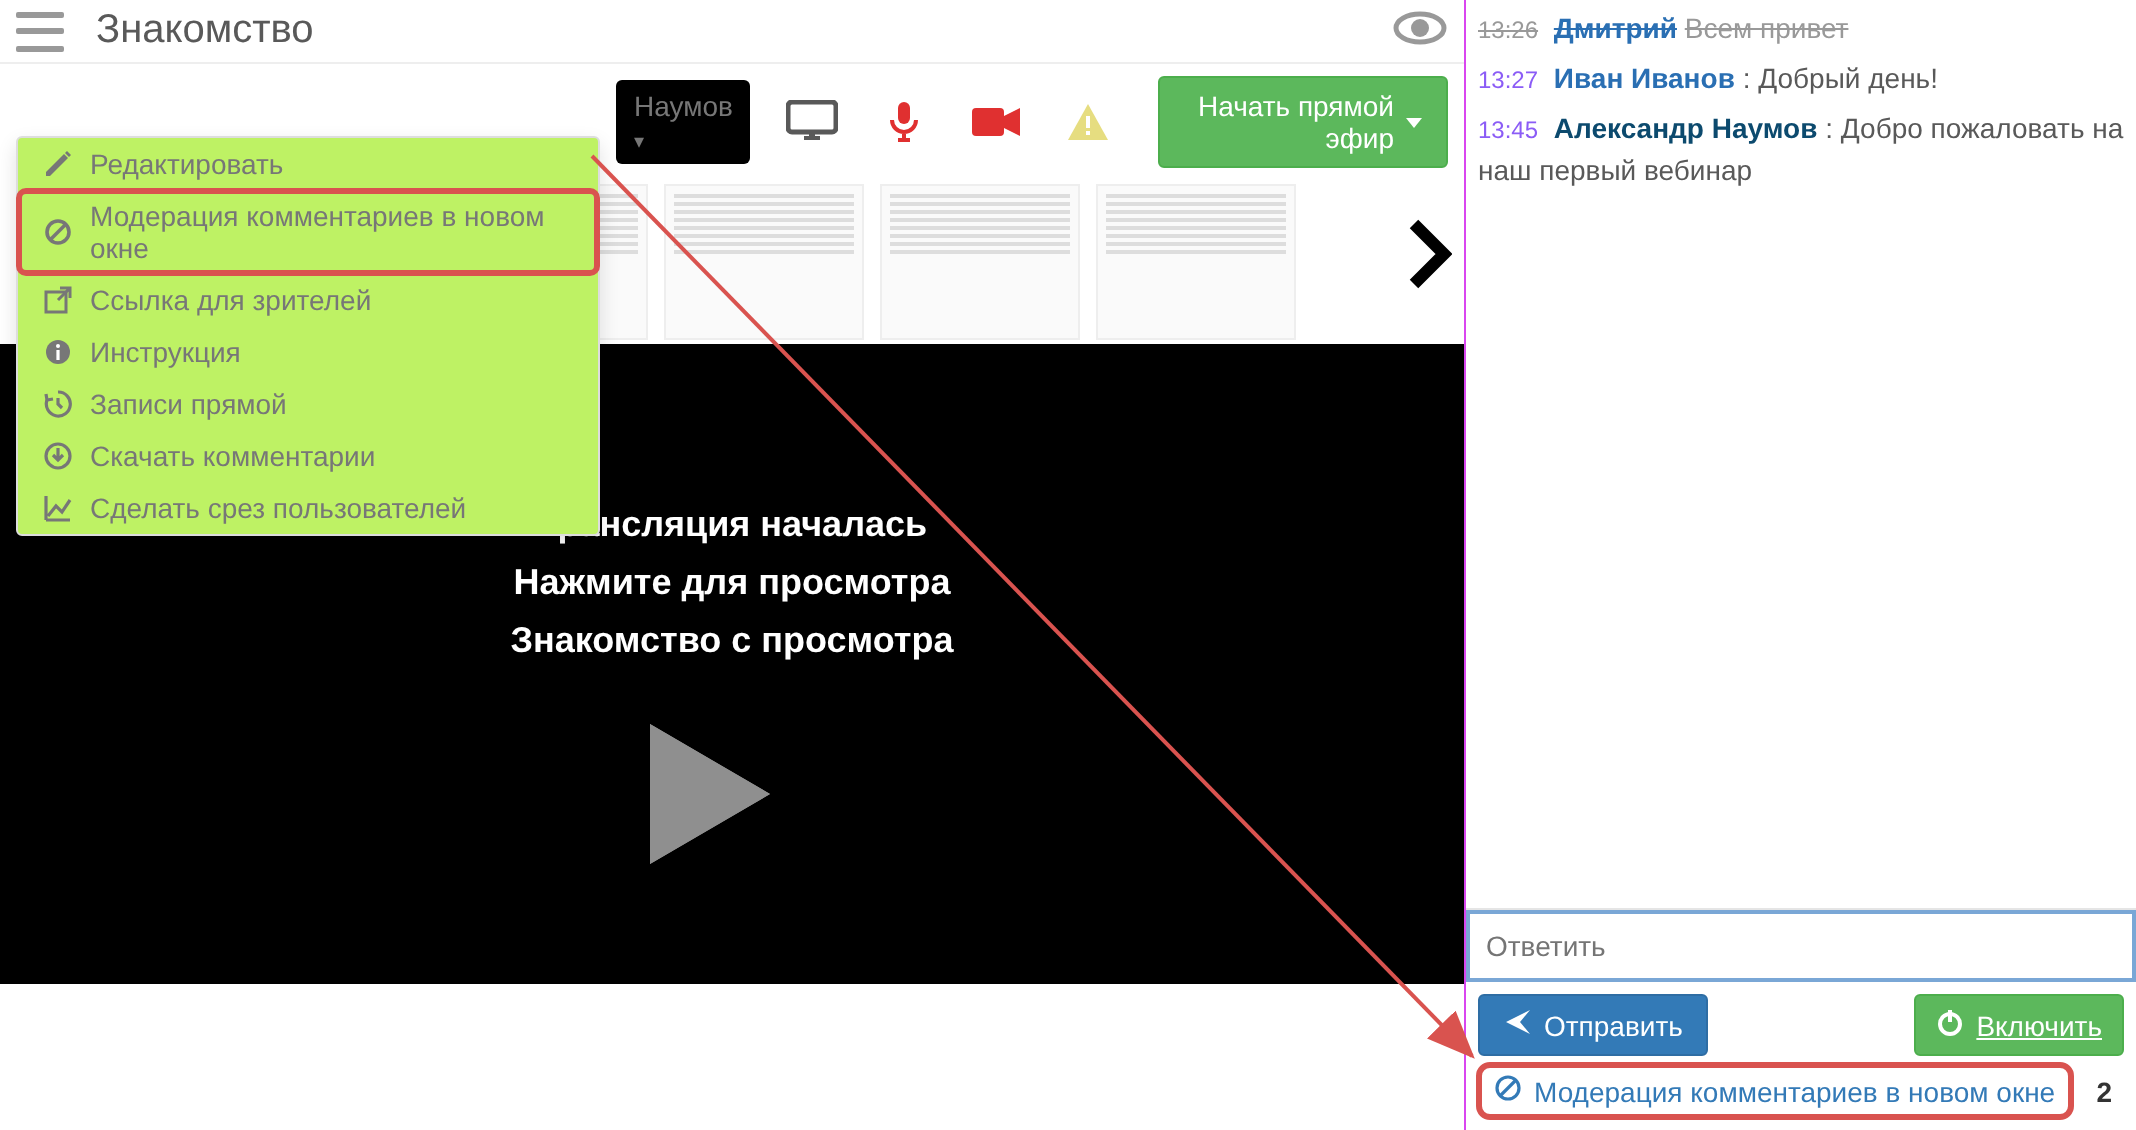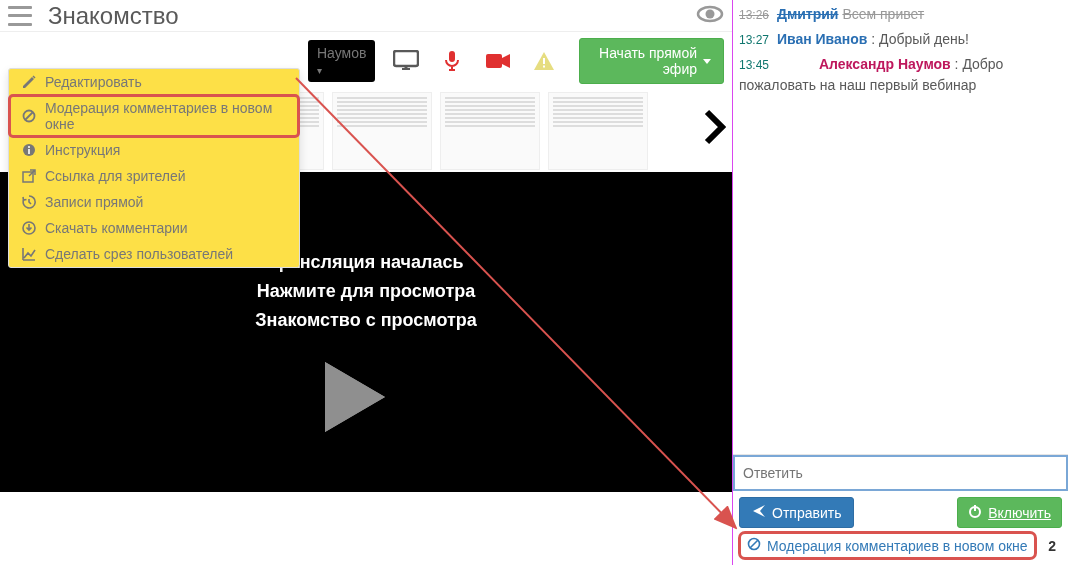--- a/index.html
+++ b/index.html
@@ -9,7 +9,7 @@
     .header { display: flex; align-items: center; height: 32px; padding: 0 8px; border-bottom: 1px solid #eee; }
     .hamburger { width: 24px; height: 20px; cursor: pointer; display: flex; flex-direction: column; justify-content: space-between; margin-right: 16px; }
     .hamburger span { display: block; height: 3px; background: #999; border-radius: 1px; }
-    .title { font-size: 24px; color: #595959; font-weight: 400; flex: 1; }
+    .title { font-size: 20px; color: #595959; font-weight: 400; flex: 1; }
     .eye-icon { color: #999; }
 
     

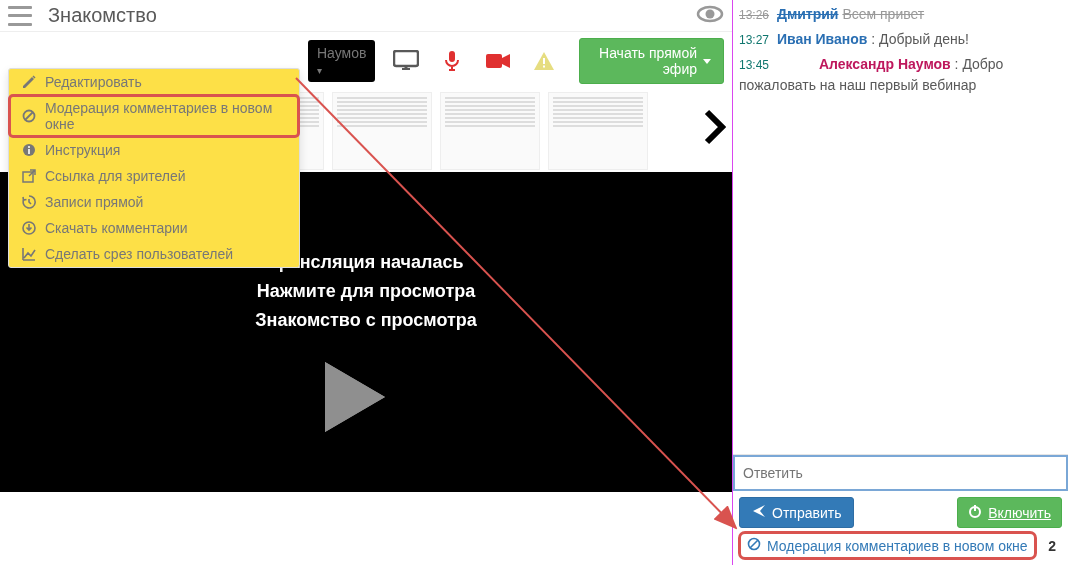--- a/index.html
+++ b/index.html
@@ -43,7 +43,7 @@
     .chat { position: absolute; right: 0; top: 0; width: 336px; height: 565px; border-left: 1px solid #d946ef; background: #fff; display: flex; flex-direction: column; }
     .chat-msgs { flex: 1; padding: 4px 6px 0 6px; font-size: 14px; line-height: 1.5; overflow: hidden; }
     .msg { margin-bottom: 4px; }
-    .mtime { color: #0f766e; font-size: 12px; margin-right: 4px; }
+    .mtime { color: #8b5cf6; font-size: 12px; margin-right: 4px; }
     .mauthor { font-weight: 700; }
     .msg.struck .mtime, .msg.struck .mauthor, .msg.struck .mtext { text-decoration: line-through; color: #999; }
     .msg .mauthor.blue { color: #2a6fb3; }

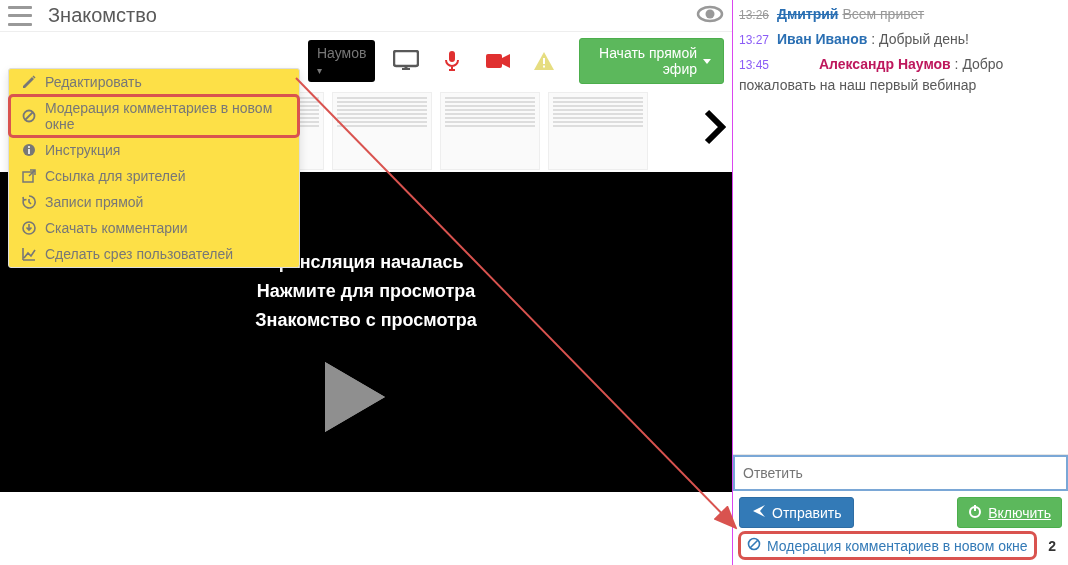--- a/index.html
+++ b/index.html
@@ -47,7 +47,7 @@
     .mauthor { font-weight: 700; }
     .msg.struck .mtime, .msg.struck .mauthor, .msg.struck .mtext { text-decoration: line-through; color: #999; }
     .msg .mauthor.blue { color: #2a6fb3; }
-    .msg .mauthor.orange { color: #be185d; margin-left: 42px; }
+    .msg .mauthor.orange { color: #0c4a6e; }
     .chat-bottom { border-top: 1px solid #e5e5e5; }
     .reply-input { width: 100%; padding: 8px 8px; border: 2px solid #7aa7d6; font-size: 14px; color: #999; outline: none; }
     .btn-row { display: flex; gap: 0; margin-top: 6px; }

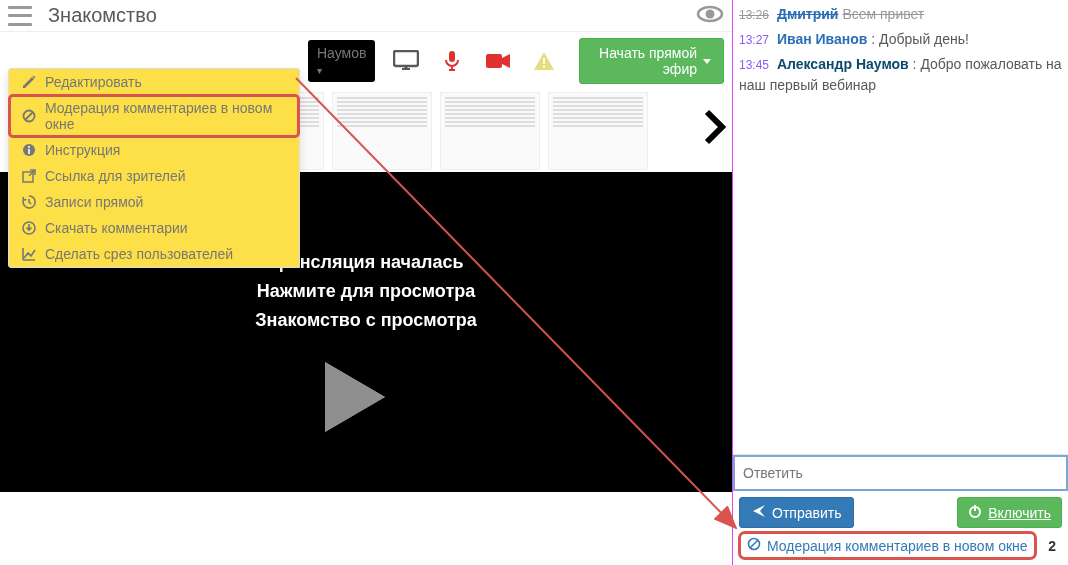--- a/index.html
+++ b/index.html
@@ -21,7 +21,7 @@
     .start-btn .caret { width: 0; height: 0; border-left: 4px solid transparent; border-right: 4px solid transparent; border-top: 5px solid #fff; }
 
     
-    .dropdown { position: absolute; top: 36px; left: 8px; width: 292px; background: #fde047; border: 1px solid #ddd; border-radius: 3px; box-shadow: 0 4px 10px rgba(0,0,0,0.12); z-index: 20; }
+    .dropdown { position: absolute; top: 36px; left: 8px; width: 292px; background: #bef264; border: 1px solid #ddd; border-radius: 3px; box-shadow: 0 4px 10px rgba(0,0,0,0.12); z-index: 20; }
     .dd-item { display: flex; align-items: center; gap: 8px; padding: 5px 12px; font-size: 14px; color: #777; cursor: pointer; }
     .dd-item.highlighted { outline: 3px solid #d9534f; outline-offset: -2px; border-radius: 4px; }
     .dd-icon { width: 16px; height: 16px; flex-shrink: 0; display: flex; align-items: center; justify-content: center; }

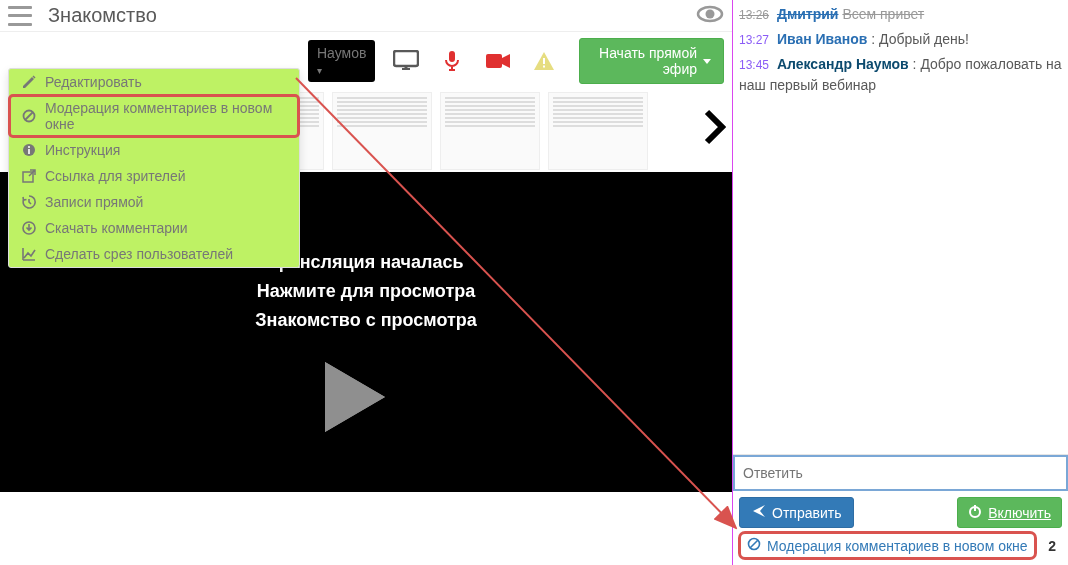--- a/index.html
+++ b/index.html
@@ -105,21 +105,21 @@
       <div class="dd-item">
         <span class="dd-icon">
             <svg width="14" height="14" viewBox="0 0 14 14">
+              <rect x="1" y="3" width="10" height="10" fill="none" stroke="#777" stroke-width="1.5"></rect>
+              <path d="M8 1 L13 1 L13 6 M13 1 L7 7" fill="none" stroke="#777" stroke-width="1.5"></path>
+            </svg>
+          </span>
+        <span>Ссылка для зрителей</span>
+      </div>
+      <div class="dd-item">
+        <span class="dd-icon">
+            <svg width="14" height="14" viewBox="0 0 14 14">
               <circle cx="7" cy="7" r="6" fill="#777"></circle>
               <rect x="6.2" y="6" width="1.6" height="5" fill="#fff"></rect>
               <circle cx="7" cy="4" r="1" fill="#fff"></circle>
             </svg>
           </span>
         <span>Инструкция</span>
-      </div>
-      <div class="dd-item">
-        <span class="dd-icon">
-            <svg width="14" height="14" viewBox="0 0 14 14">
-              <rect x="1" y="3" width="10" height="10" fill="none" stroke="#777" stroke-width="1.5"></rect>
-              <path d="M8 1 L13 1 L13 6 M13 1 L7 7" fill="none" stroke="#777" stroke-width="1.5"></path>
-            </svg>
-          </span>
-        <span>Ссылка для зрителей</span>
       </div>
       <div class="dd-item">
         <span class="dd-icon">

